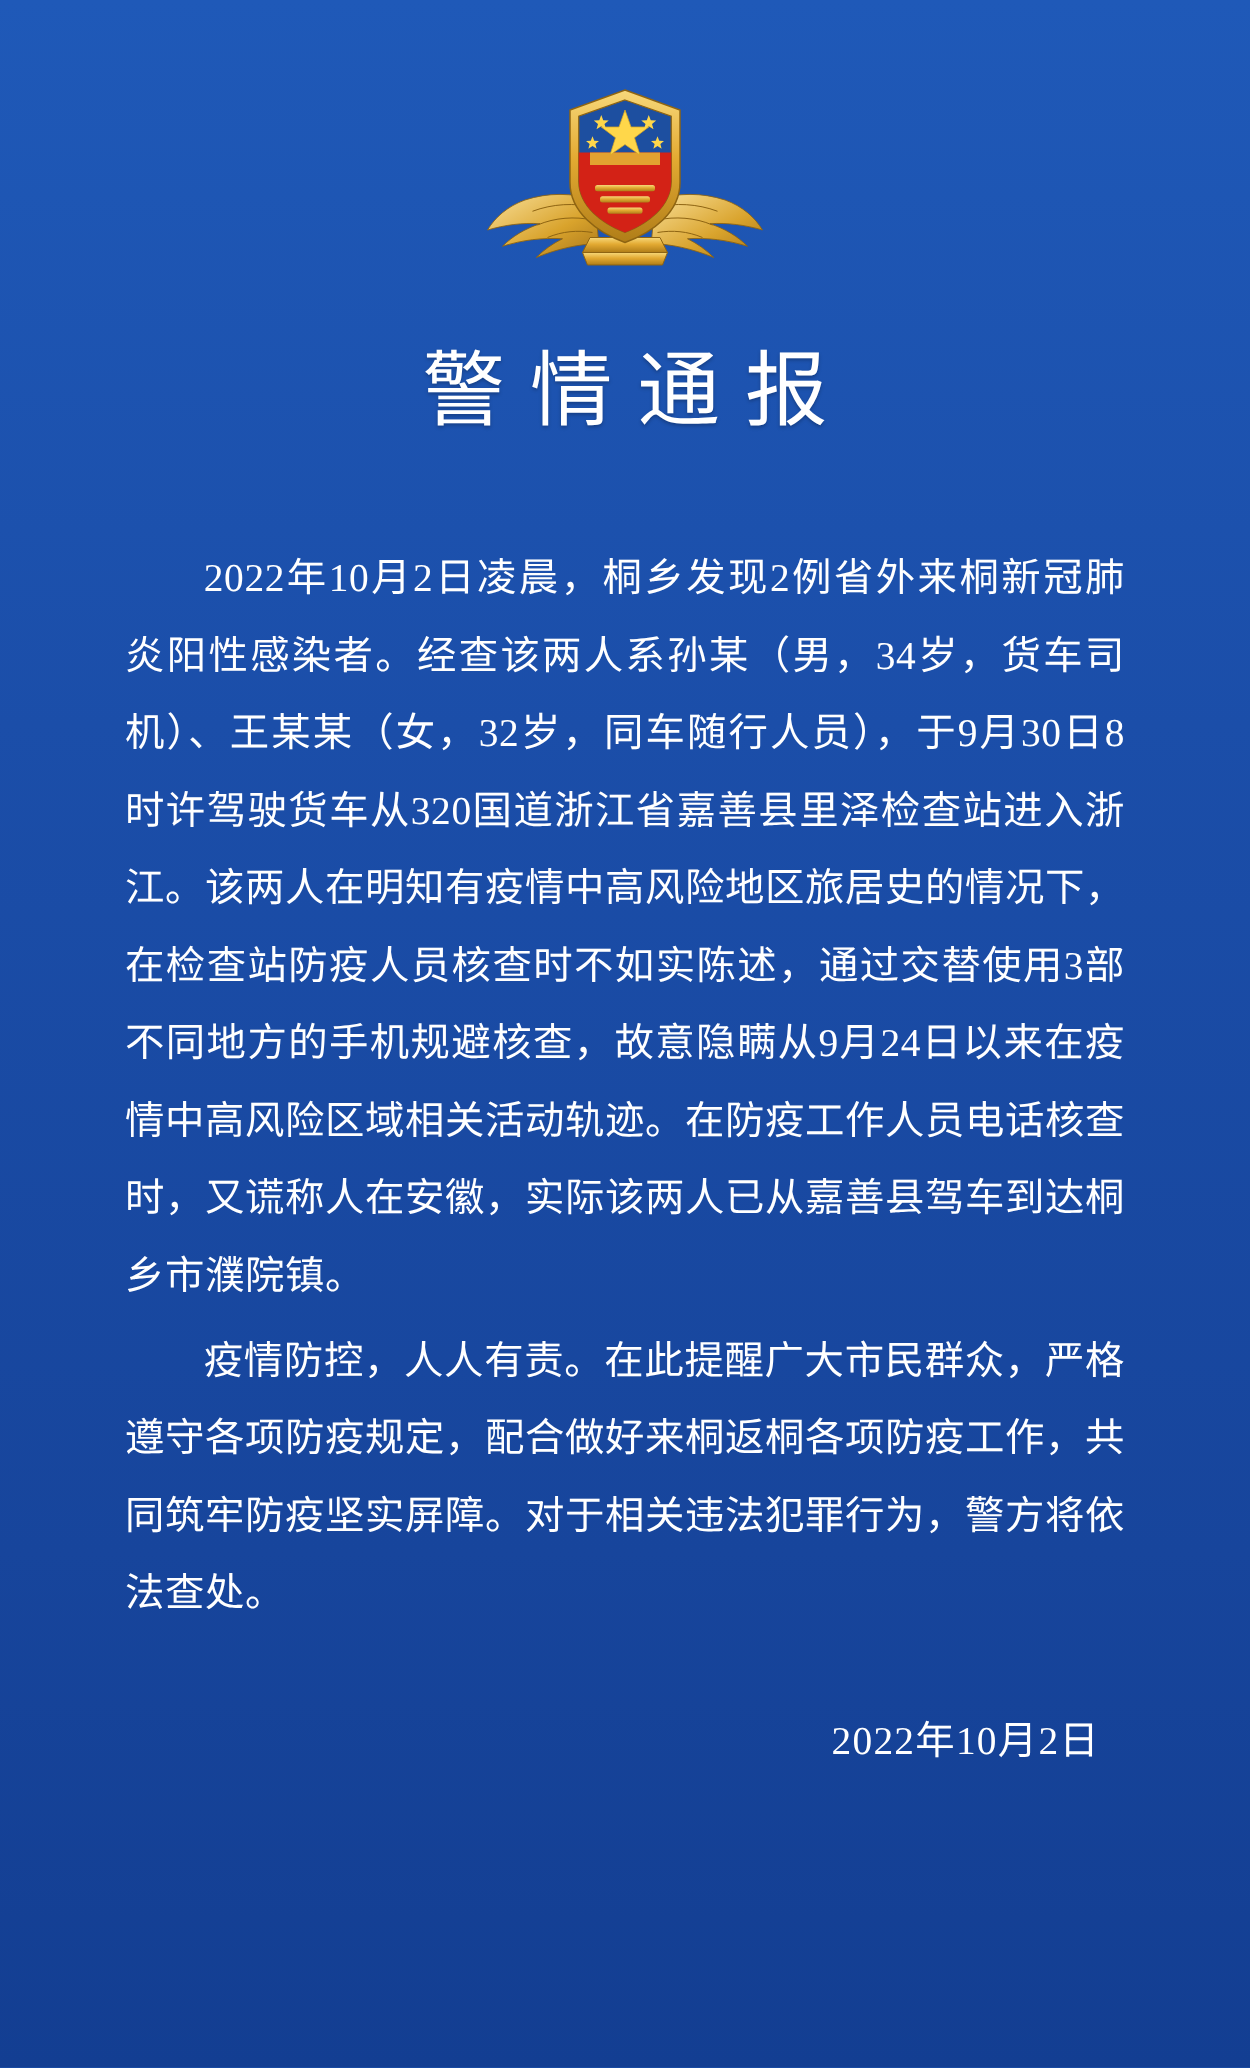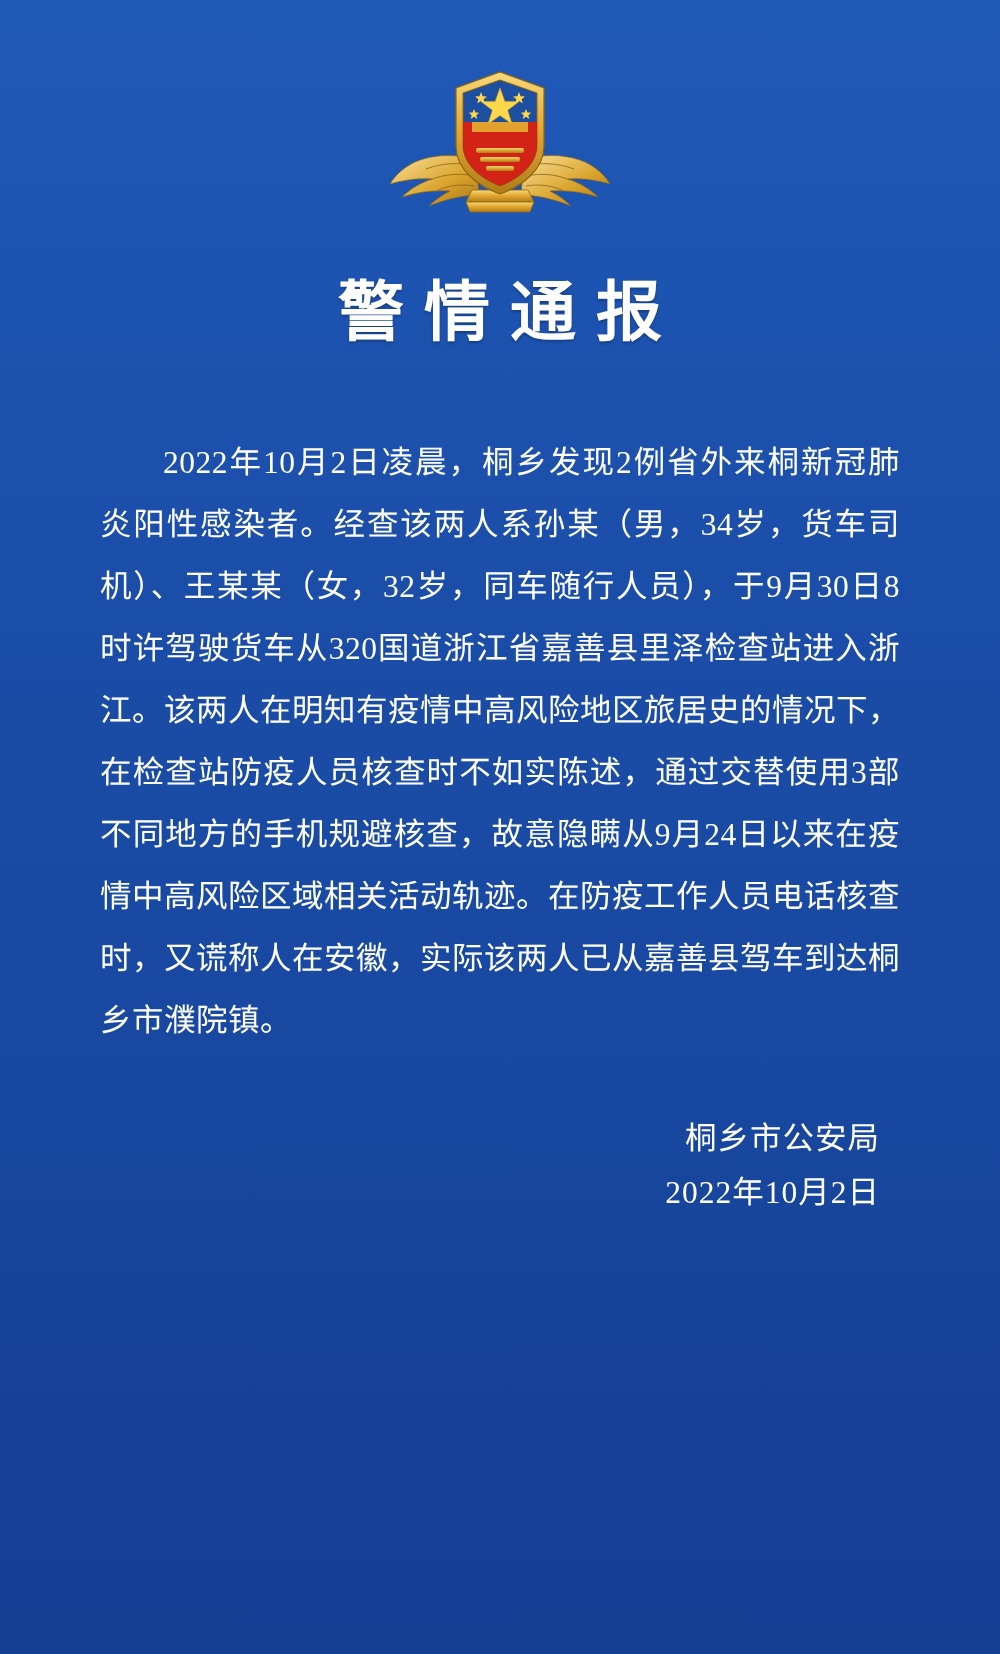--- a/index.html
+++ b/index.html
@@ -41,7 +41,7 @@
     font-size: 66px;
     letter-spacing: 20px;
     text-indent: 20px;
-    font-weight: bold;
+    font-weight: normal;
     color: #ffffff;
     font-family: "Liberation Serif", "DejaVu Serif", serif;
     text-shadow: 0 2px 3px rgba(0,0,0,0.25);

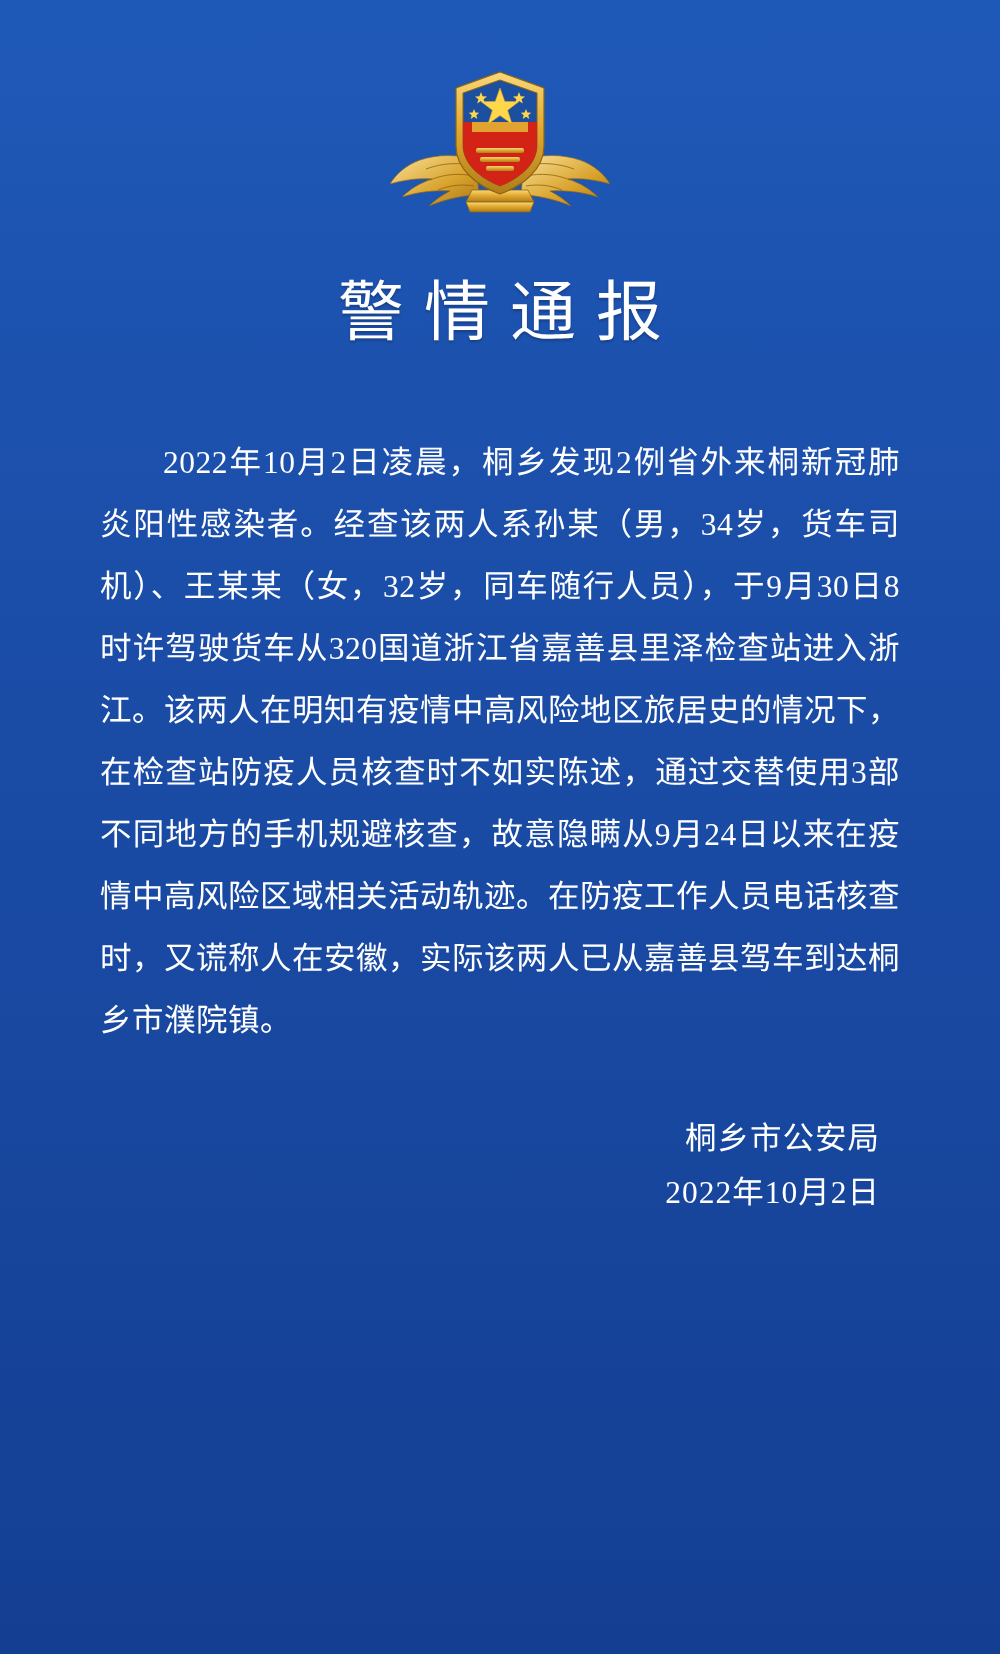--- a/index.html
+++ b/index.html
@@ -147,6 +147,7 @@
 
   <div class="body-wrap">
     <p class="para">2022年10月2日凌晨，桐乡发现2例省外来桐新冠肺炎阳性感染者。经查该两人系孙某（男，34岁，货车司机）、王某某（女，32岁，同车随行人员），于9月30日8时许驾驶货车从320国道浙江省嘉善县里泽检查站进入浙江。该两人在明知有疫情中高风险地区旅居史的情况下，在检查站防疫人员核查时不如实陈述，通过交替使用3部不同地方的手机规避核查，故意隐瞒从9月24日以来在疫情中高风险区域相关活动轨迹。在防疫工作人员电话核查时，又谎称人在安徽，实际该两人已从嘉善县驾车到达桐乡市濮院镇。</p>
+    <p class="para">疫情防控，人人有责。在此提醒广大市民群众，严格遵守各项防疫规定，配合做好来桐返桐各项防疫工作，共同筑牢防疫坚实屏障。对于相关违法犯罪行为，警方将依法查处。</p>
   </div>
 
   <div class="sign-wrap">

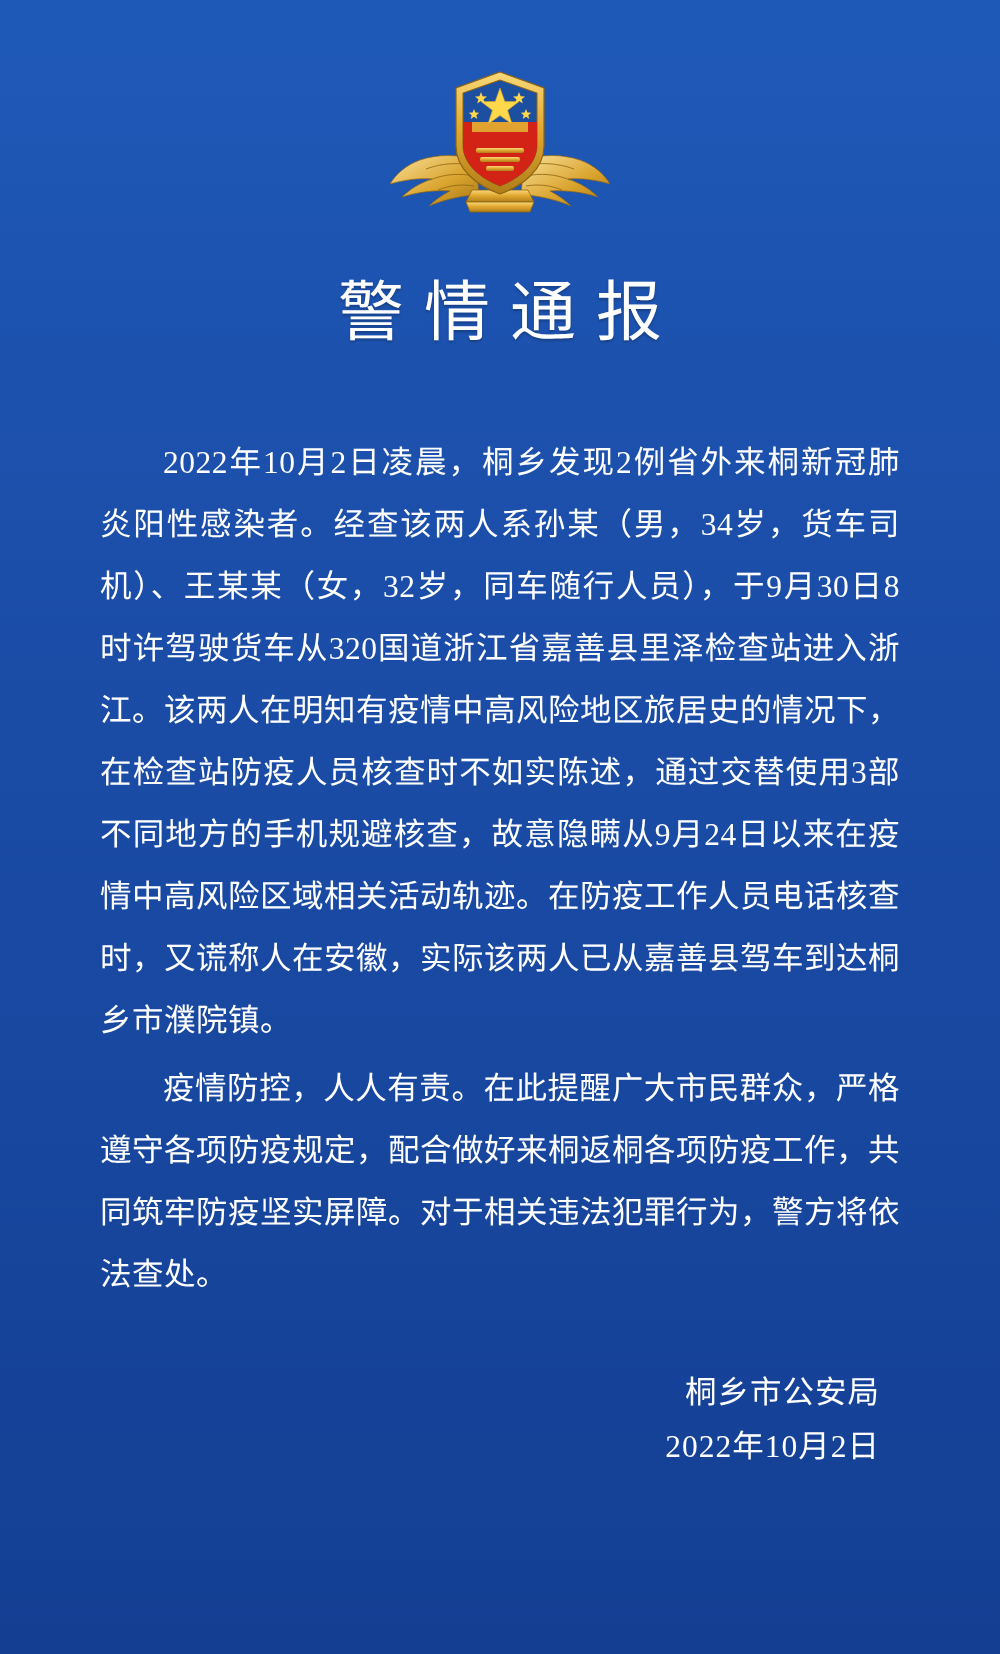--- a/index.html
+++ b/index.html
@@ -151,7 +151,6 @@
   </div>
 
   <div class="sign-wrap">
-    <div class="sign-org">桐乡市公安局</div>
     <div class="sign-date">2022年10月2日</div>
   </div>
 

